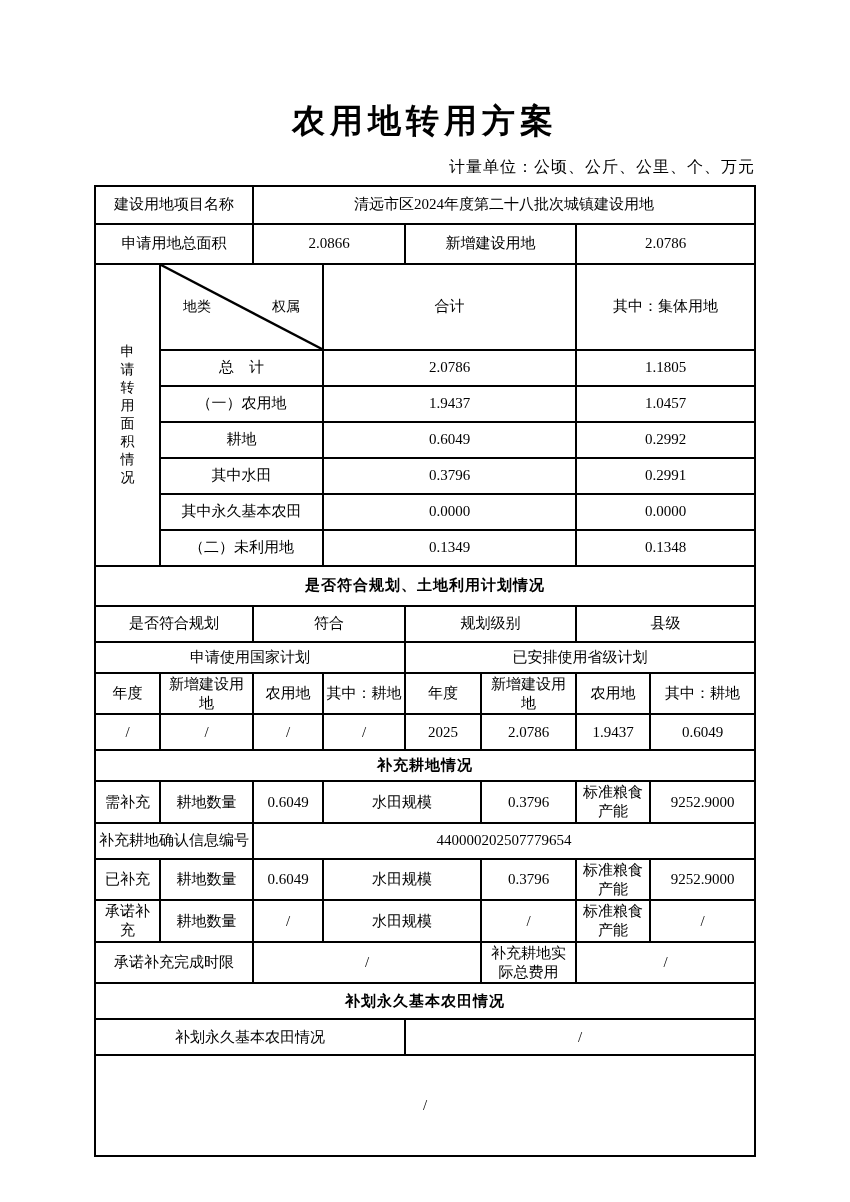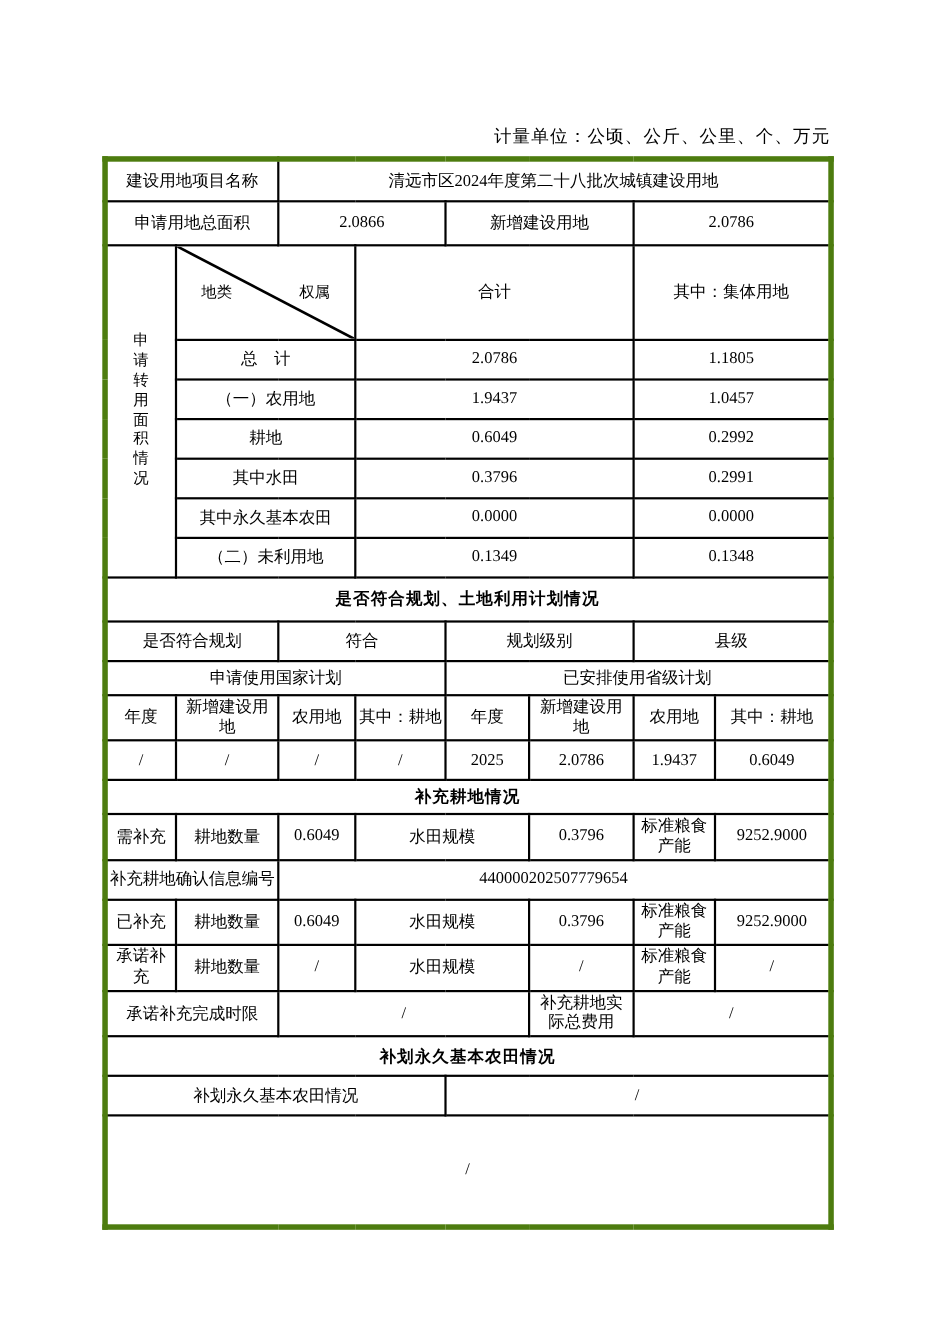--- a/index.html
+++ b/index.html
@@ -55,6 +55,7 @@
 
 <div class="page">
 
+  <h1 class="doc-title">农用地转用方案</h1>
 
   <div class="unit-note">计量单位：公顷、公斤、公里、个、万元</div>
 

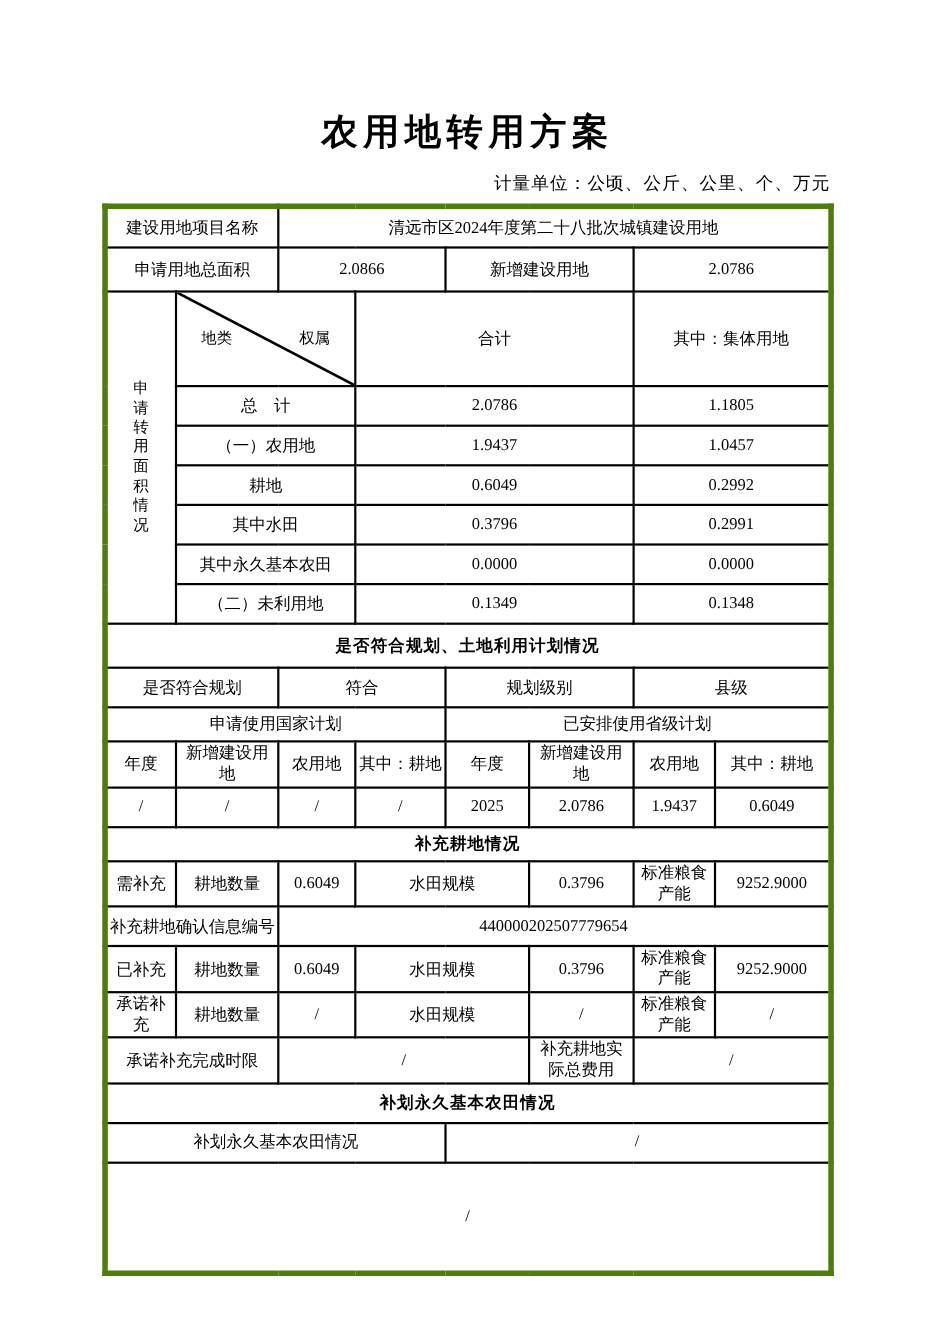--- a/index.html
+++ b/index.html
@@ -18,7 +18,7 @@
   }
   table.main{
     width:660px;margin:0 auto;border-collapse:collapse;table-layout:fixed;
-    border:5px solid #4d7c0f;
+    border:2px solid #4d7c0f;
   }
   table.main td{
     border:2px solid #000;text-align:center;vertical-align:middle;

